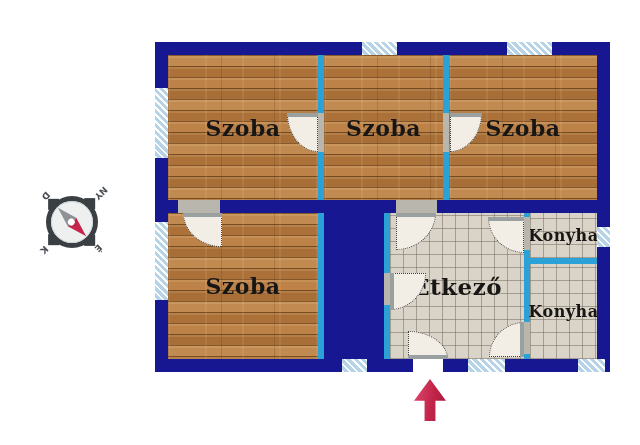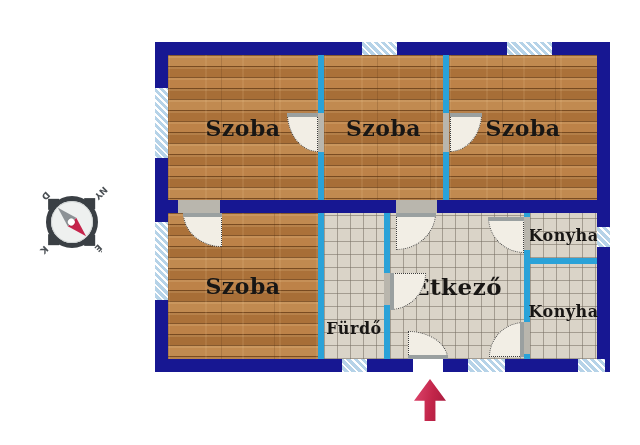--- a/index.html
+++ b/index.html
@@ -125,9 +125,6 @@
       <span class="room-label fs-szoba">Szoba</span>
     </div>
     <div class="abs iwall" style="left:163px;top:171px;width:6px;height:146px;"></div>
-    <div class="abs room tile" style="left:169px;top:171px;width:60px;height:146px;align-items:flex-end;">
-      <span class="room-label fs-small" style="padding-bottom:22px;">Fürdő</span>
-    </div>
     <div class="abs iwall" style="left:229px;top:171px;width:6px;height:146px;"></div>
     <div class="abs room tile" style="left:235px;top:171px;width:134px;height:146px;">
       <span class="room-label fs-etkezo">Étkező</span>

